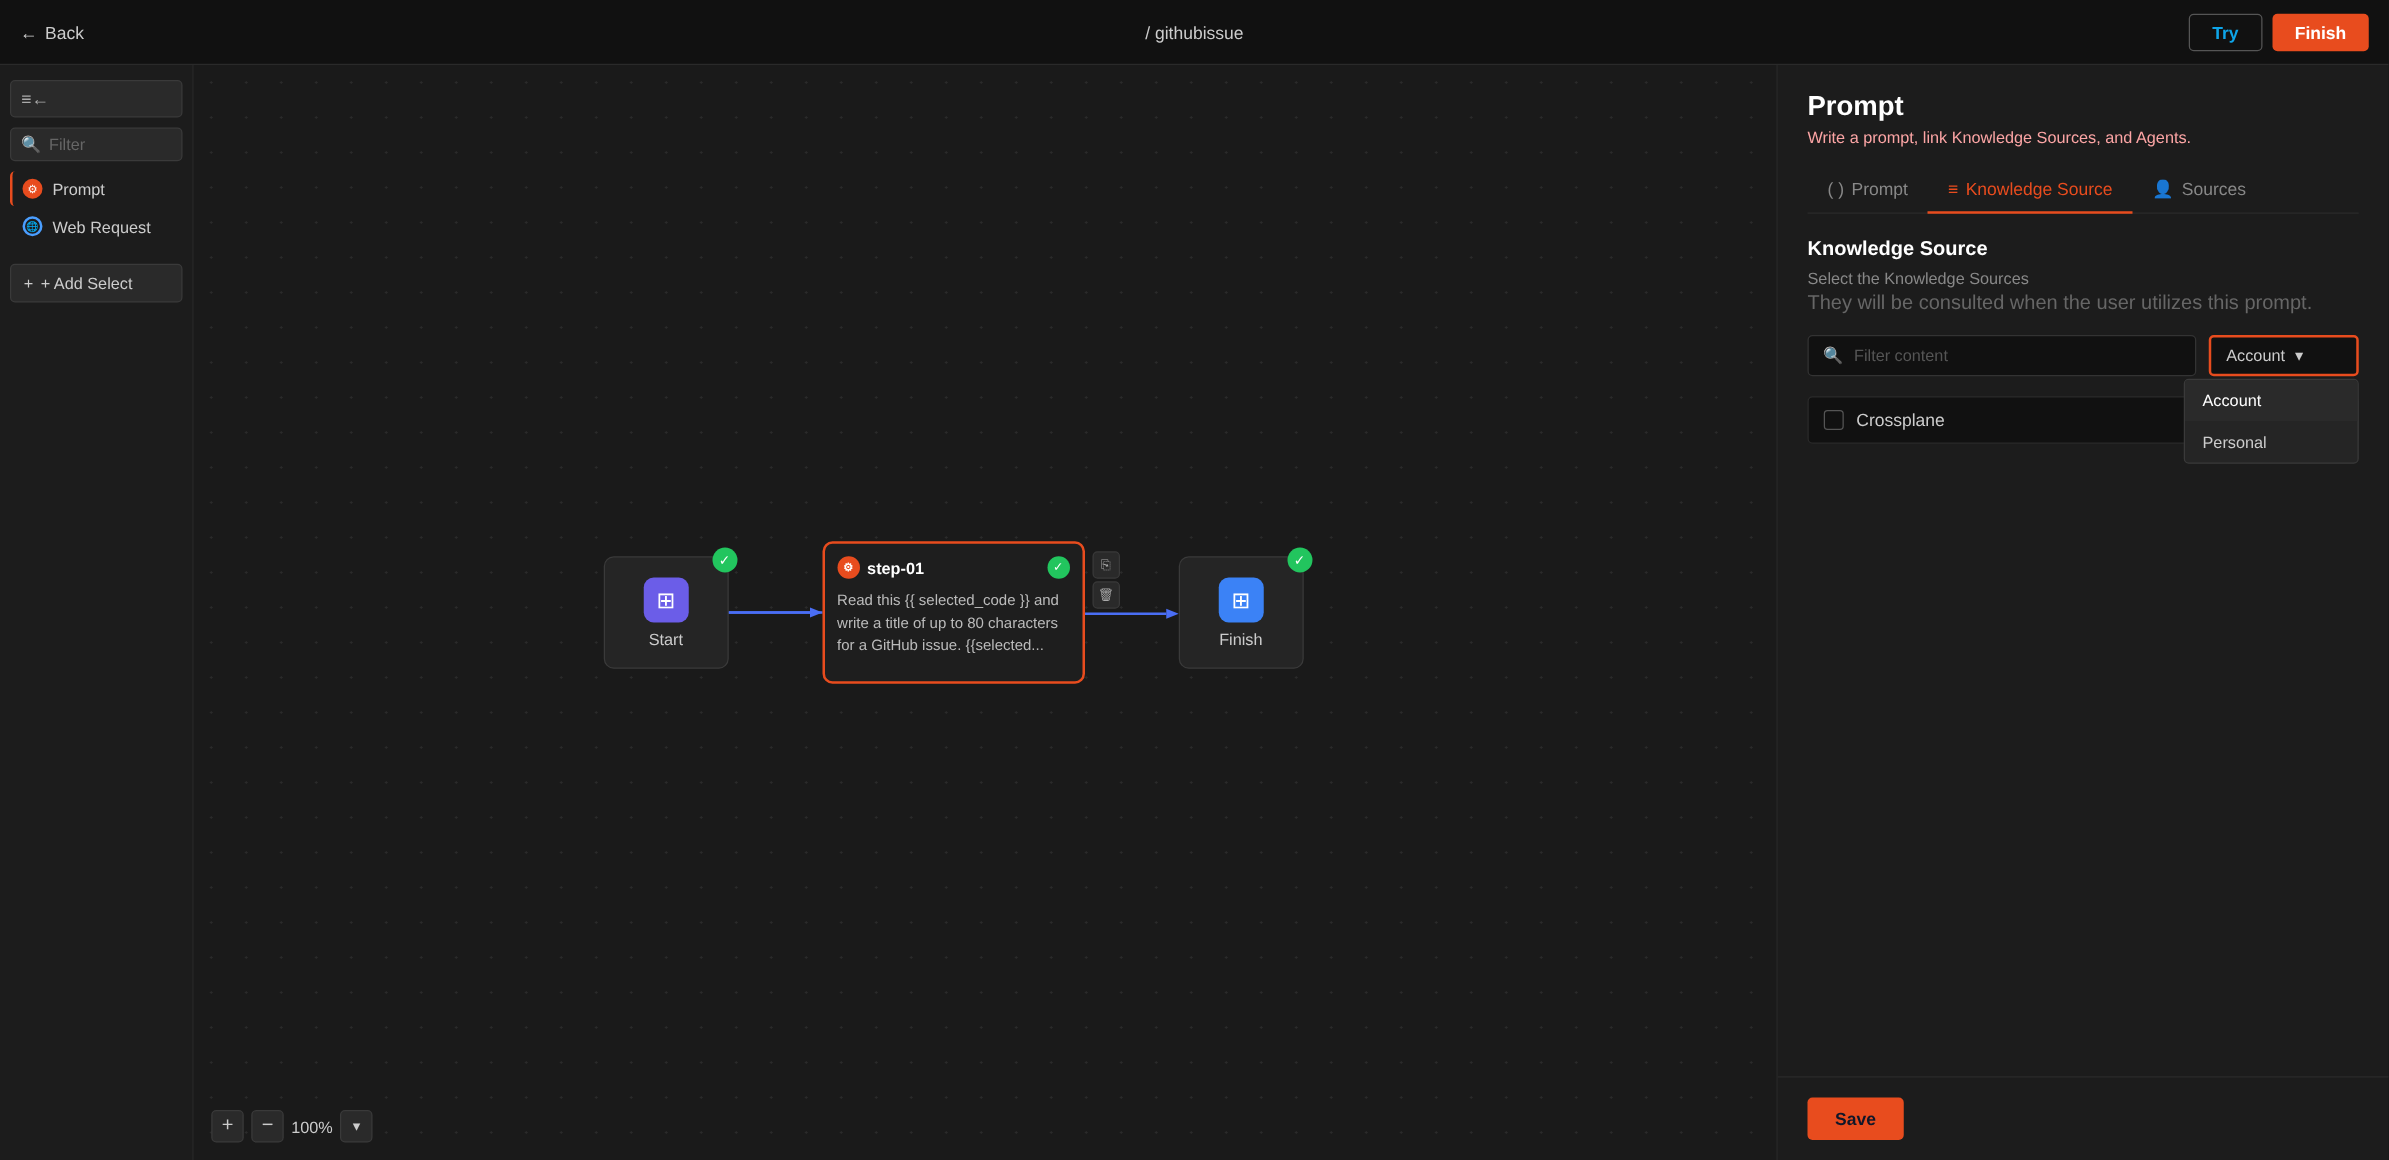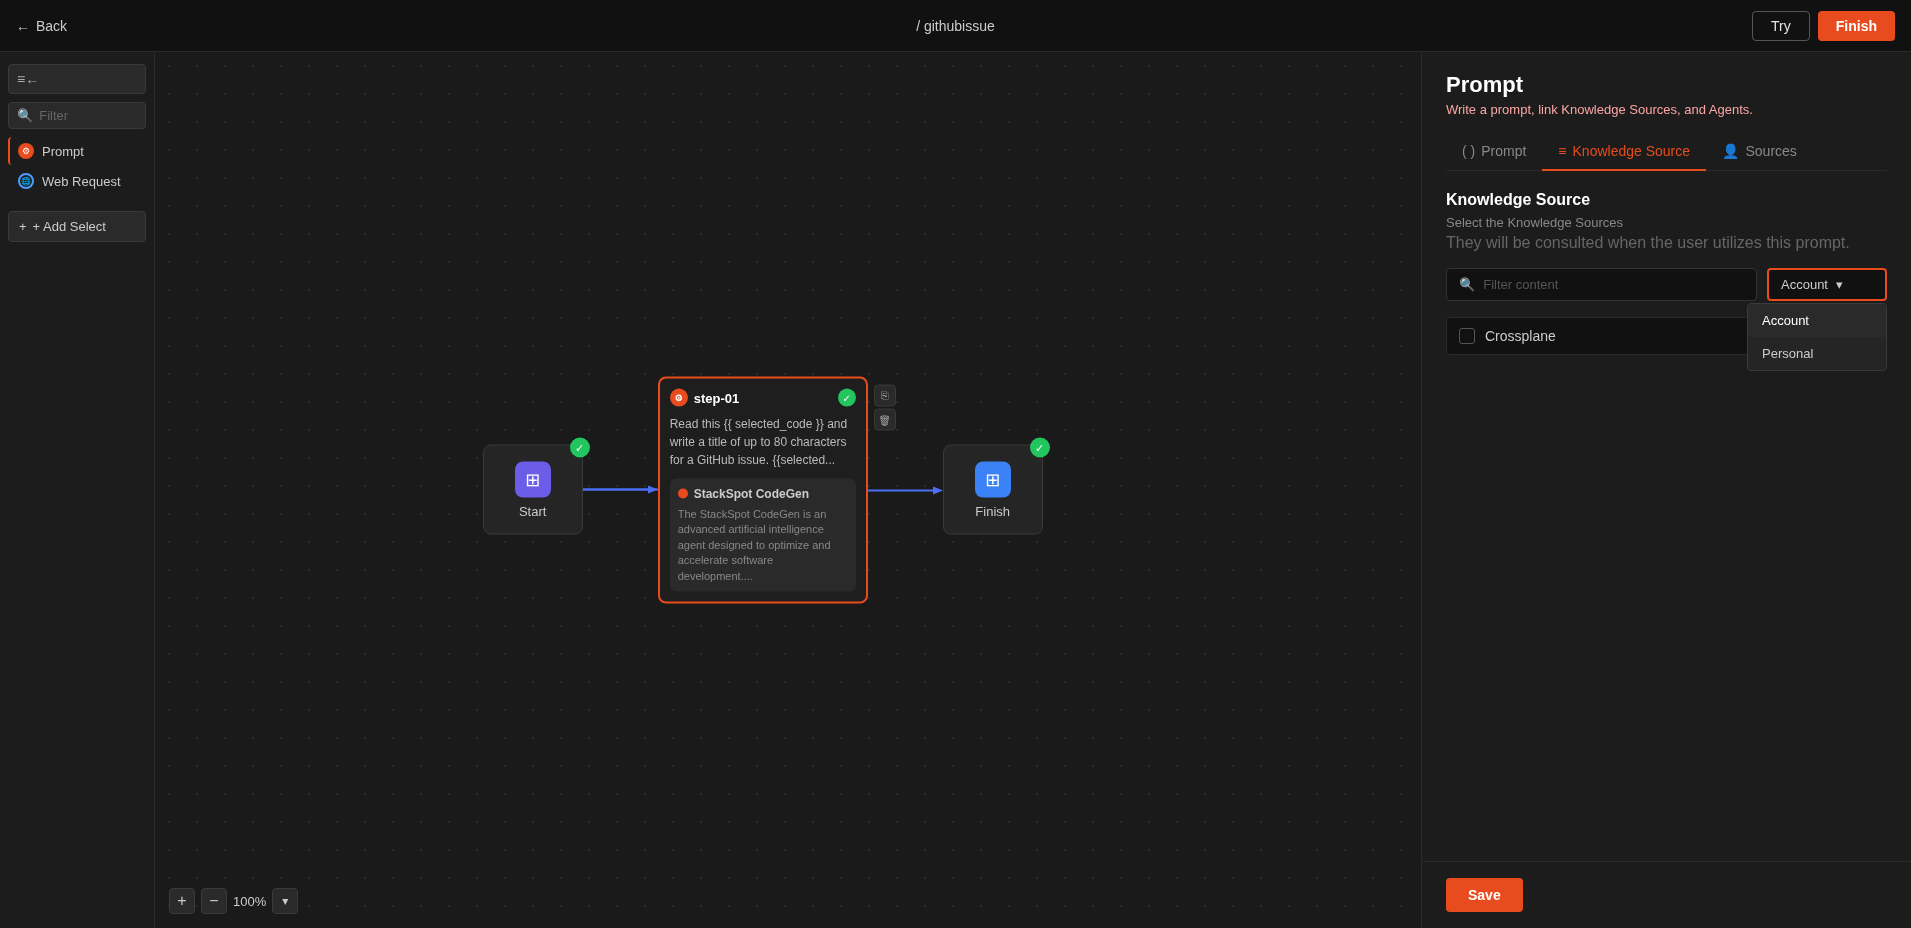--- a/index.html
+++ b/index.html
@@ -47,11 +47,12 @@
     .btn-try {
       background: transparent;
       border: 1px solid #555;
-      color: #e5e5e5;
+      color: #0ea5e9;
       padding: 6px 18px;
       border-radius: 4px;
       cursor: pointer;
       font-size: 14px;
+      font-weight: bold;
     }
     .btn-finish {
       background: #e84c1e;

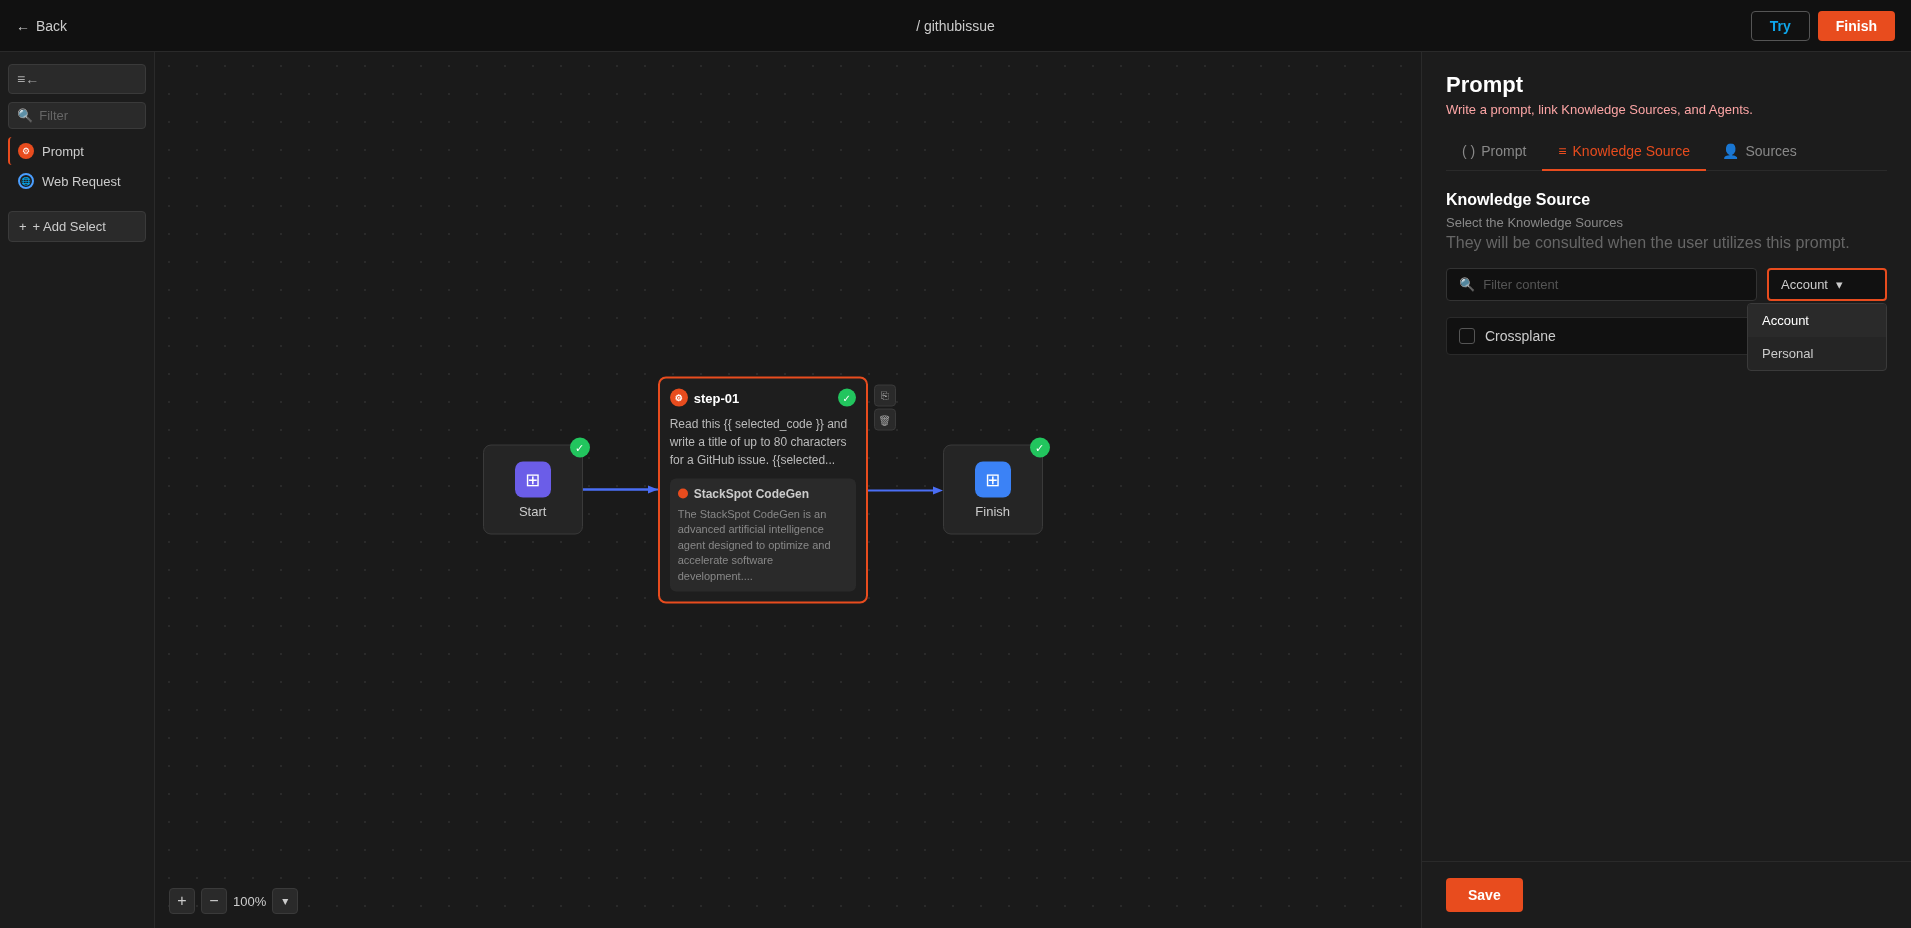--- a/index.html
+++ b/index.html
@@ -610,13 +610,6 @@
             <div class="step-check">✓</div>
           </div>
           <div class="step-node-text">Read this {{ selected_code }} and write a title of up to 80 characters for a GitHub issue. {{selected...</div>
-          <div class="step-node-agent">
-            <div class="agent-header">
-              <div class="agent-dot"></div>
-              <span class="agent-name">StackSpot CodeGen</span>
-            </div>
-            <div class="agent-desc">The StackSpot CodeGen is an advanced artificial intelligence agent designed to optimize and accelerate software development....</div>
-          </div>
         </div>
 
         <div class="step-node-actions">

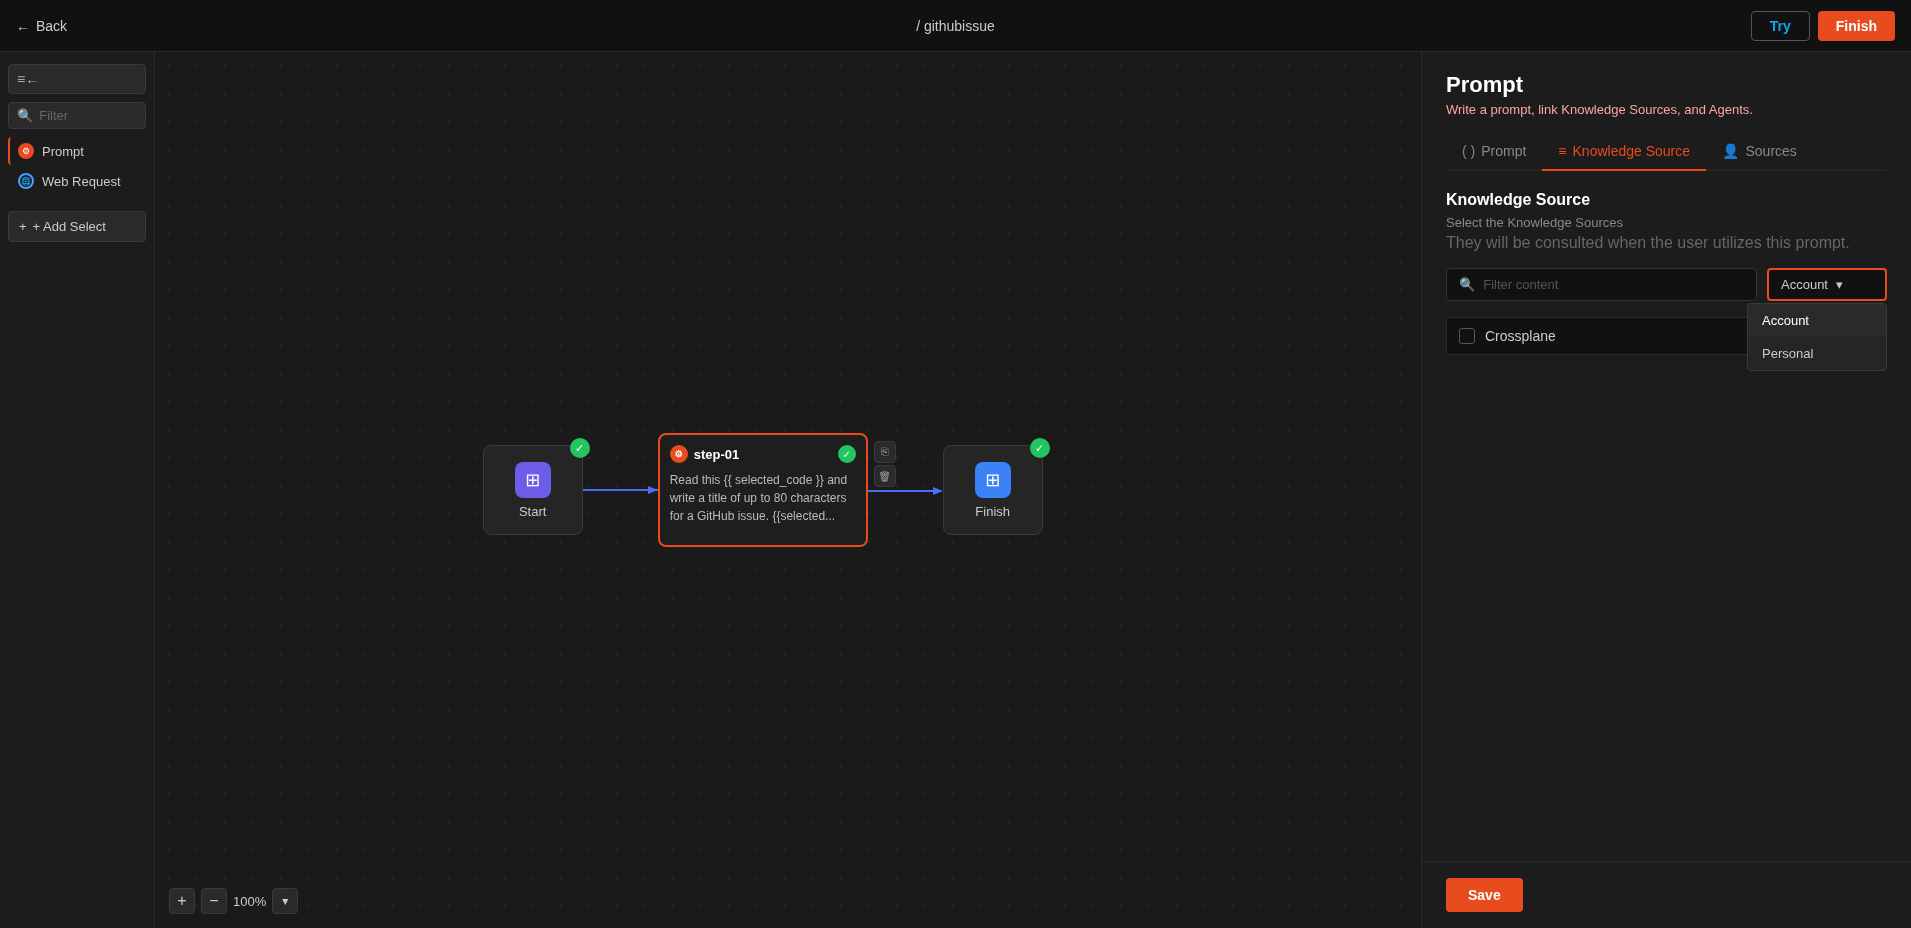--- a/index.html
+++ b/index.html
@@ -532,7 +532,7 @@
     .btn-save {
       background: #e84c1e;
       border: none;
-      color: #ffffff;
+      color: #0f172a;
       padding: 9px 22px;
       border-radius: 4px;
       font-size: 14px;

